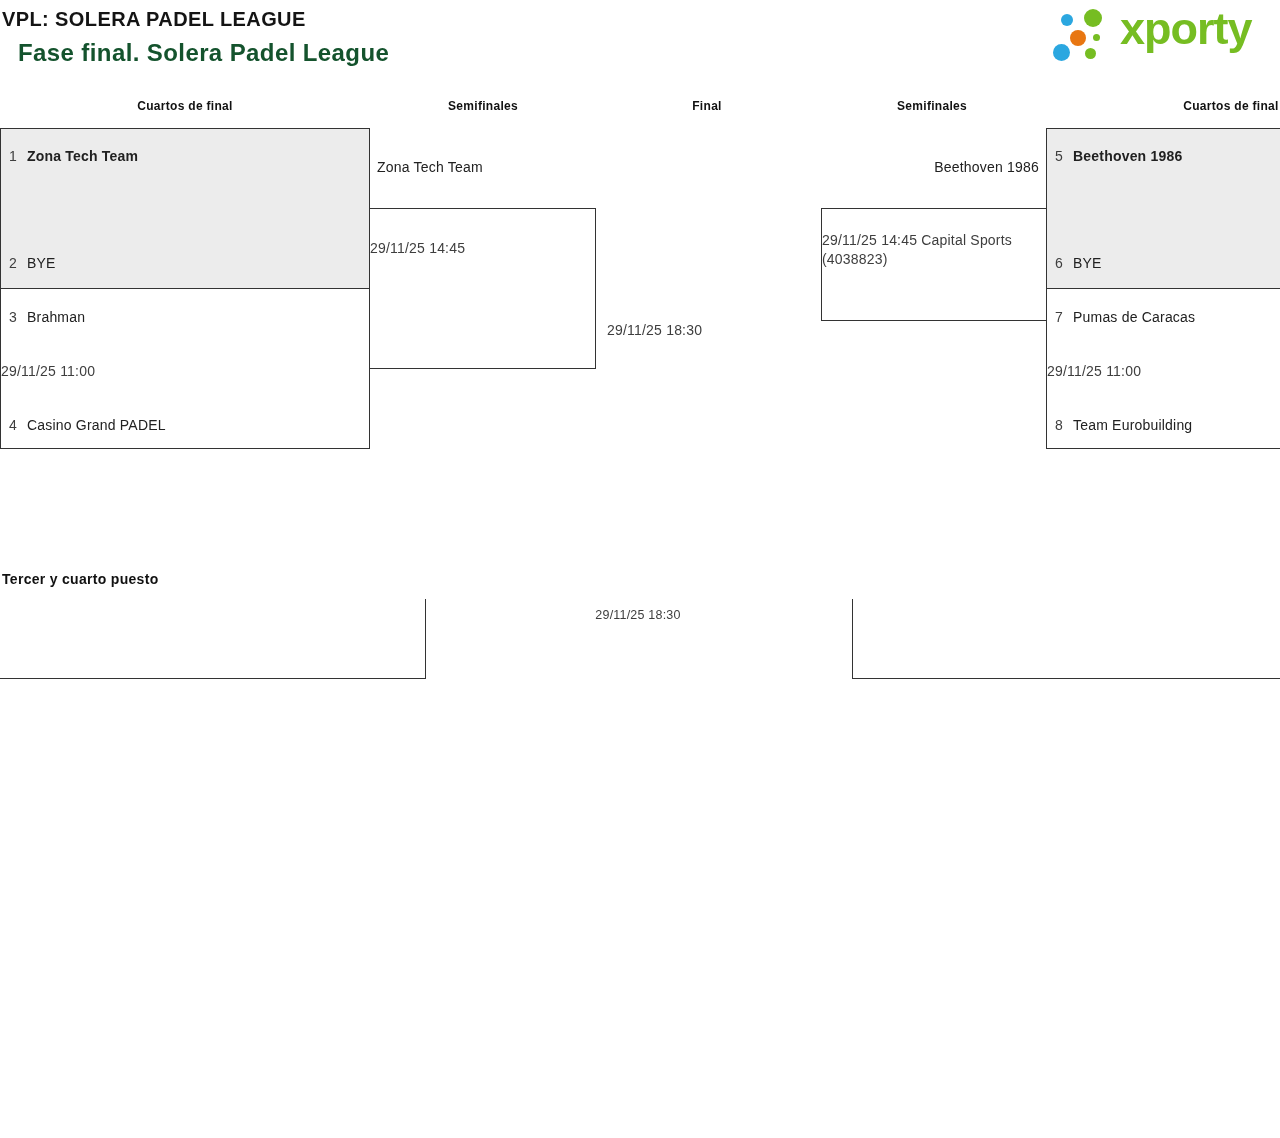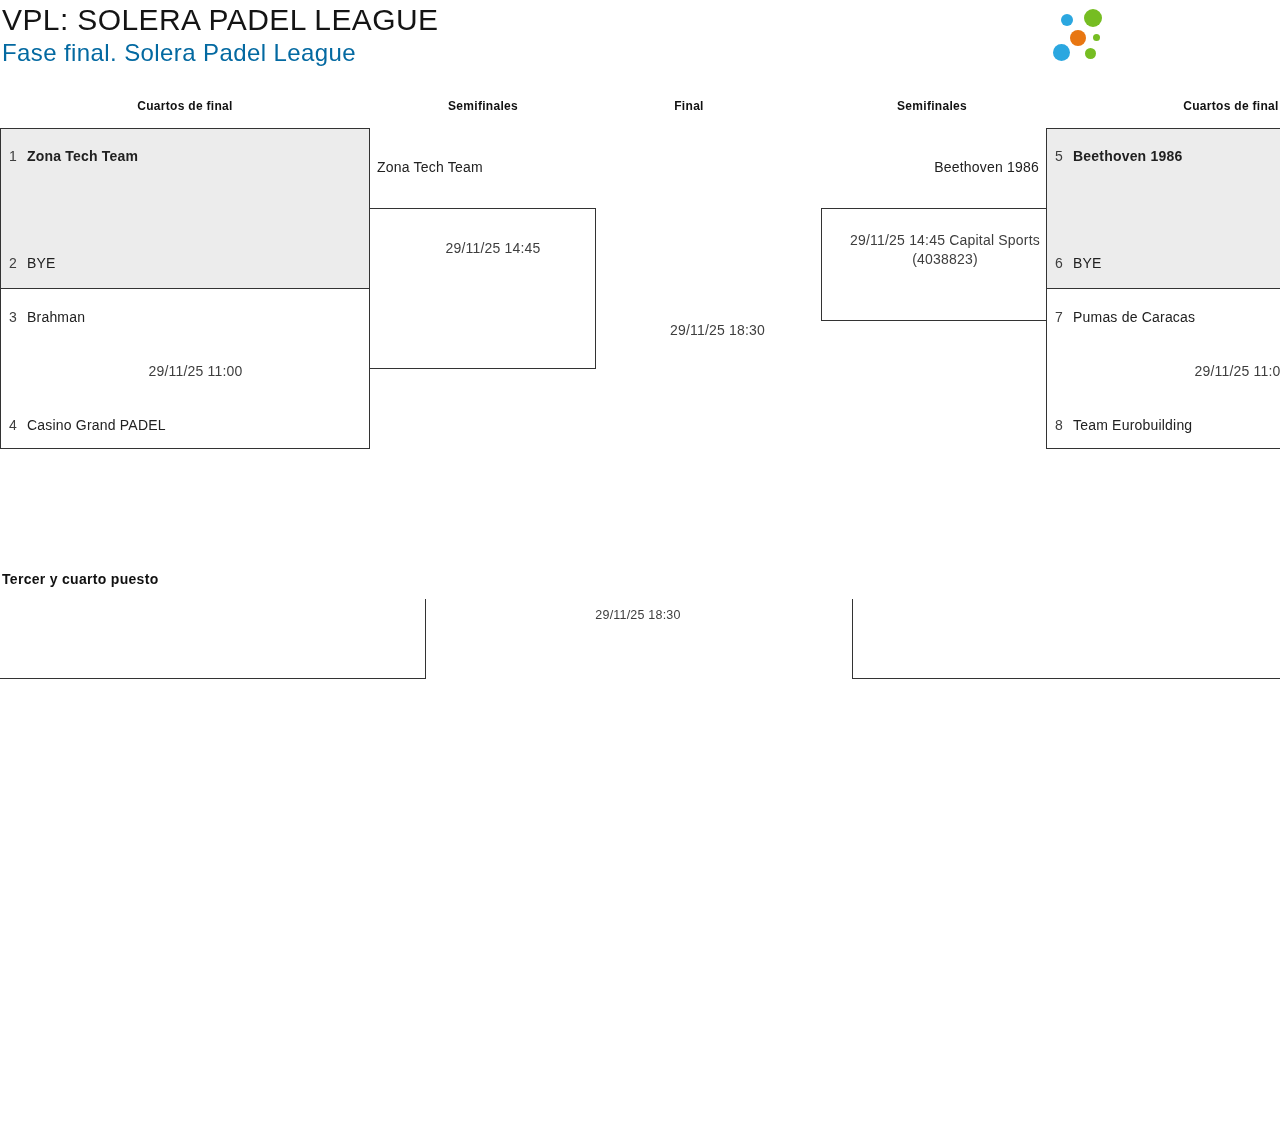--- a/index.html
+++ b/index.html
@@ -16,7 +16,7 @@
   
   .page-title {
     left:2px; top:3px;
-    font-size:30px; font-weight:400; letter-spacing:0.4px;
+    font-size:20px; font-weight:700; letter-spacing:0.4px;
     line-height:33px; color:#141414;
   }
   .page-subtitle {

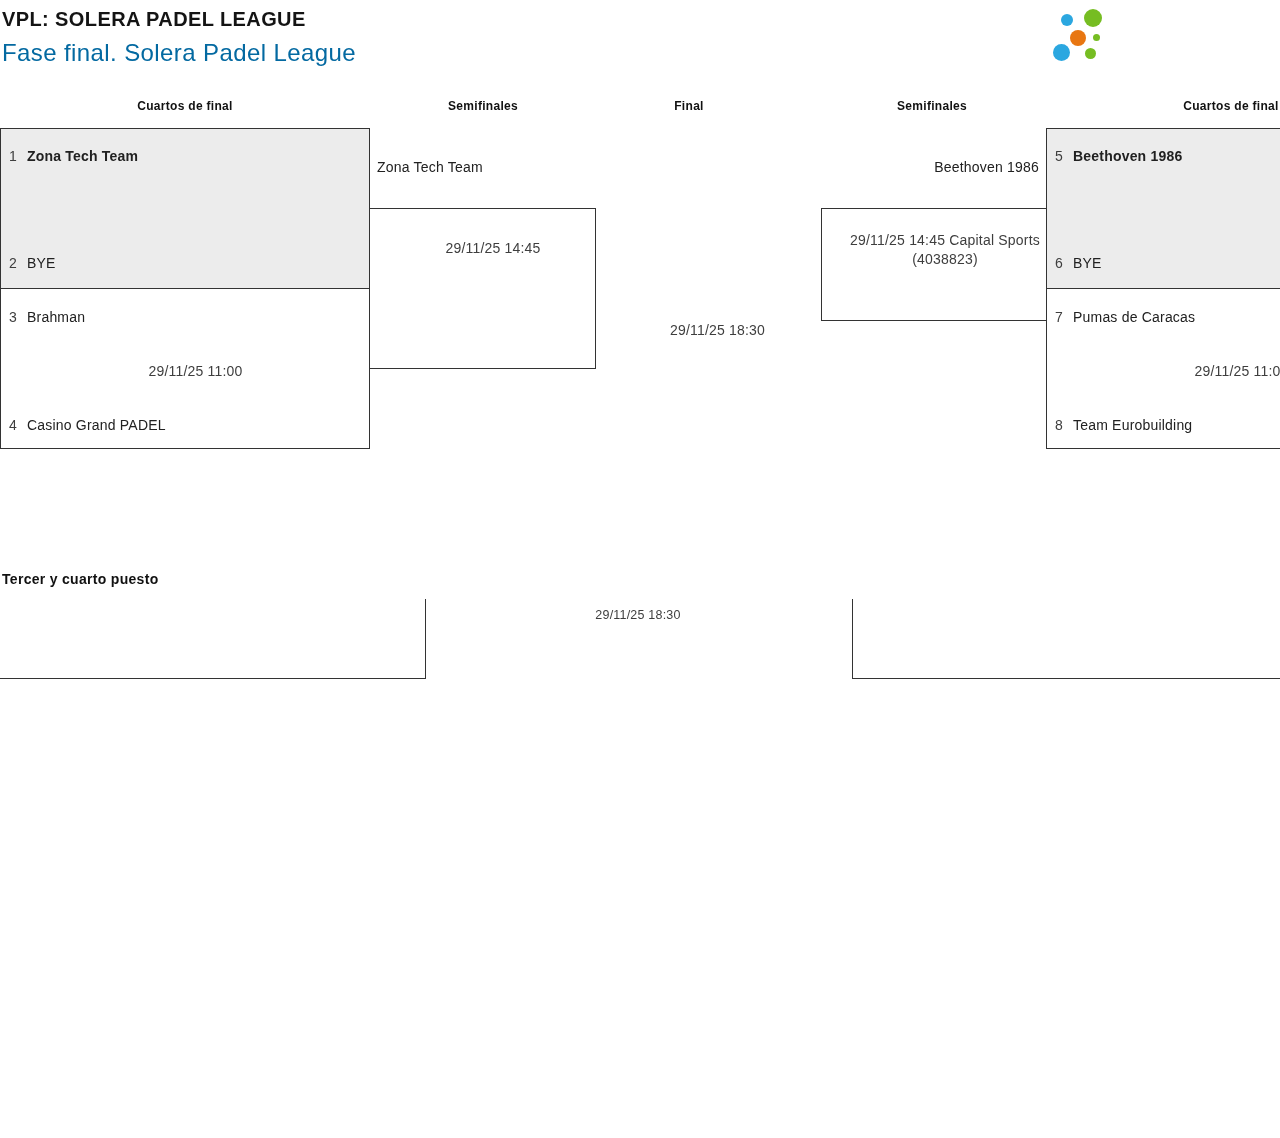--- a/index.html
+++ b/index.html
@@ -20,9 +20,9 @@
     line-height:33px; color:#141414;
   }
   .page-subtitle {
-    left:2px; top:36px;
-    font-size:24px; font-weight:400; letter-spacing:0.4px;
-    line-height:33px; color:#0369a1;
+    left:18px; top:36px;
+    font-size:24px; font-weight:700; letter-spacing:0.4px;
+    line-height:33px; color:#14532d;
   }
 
   

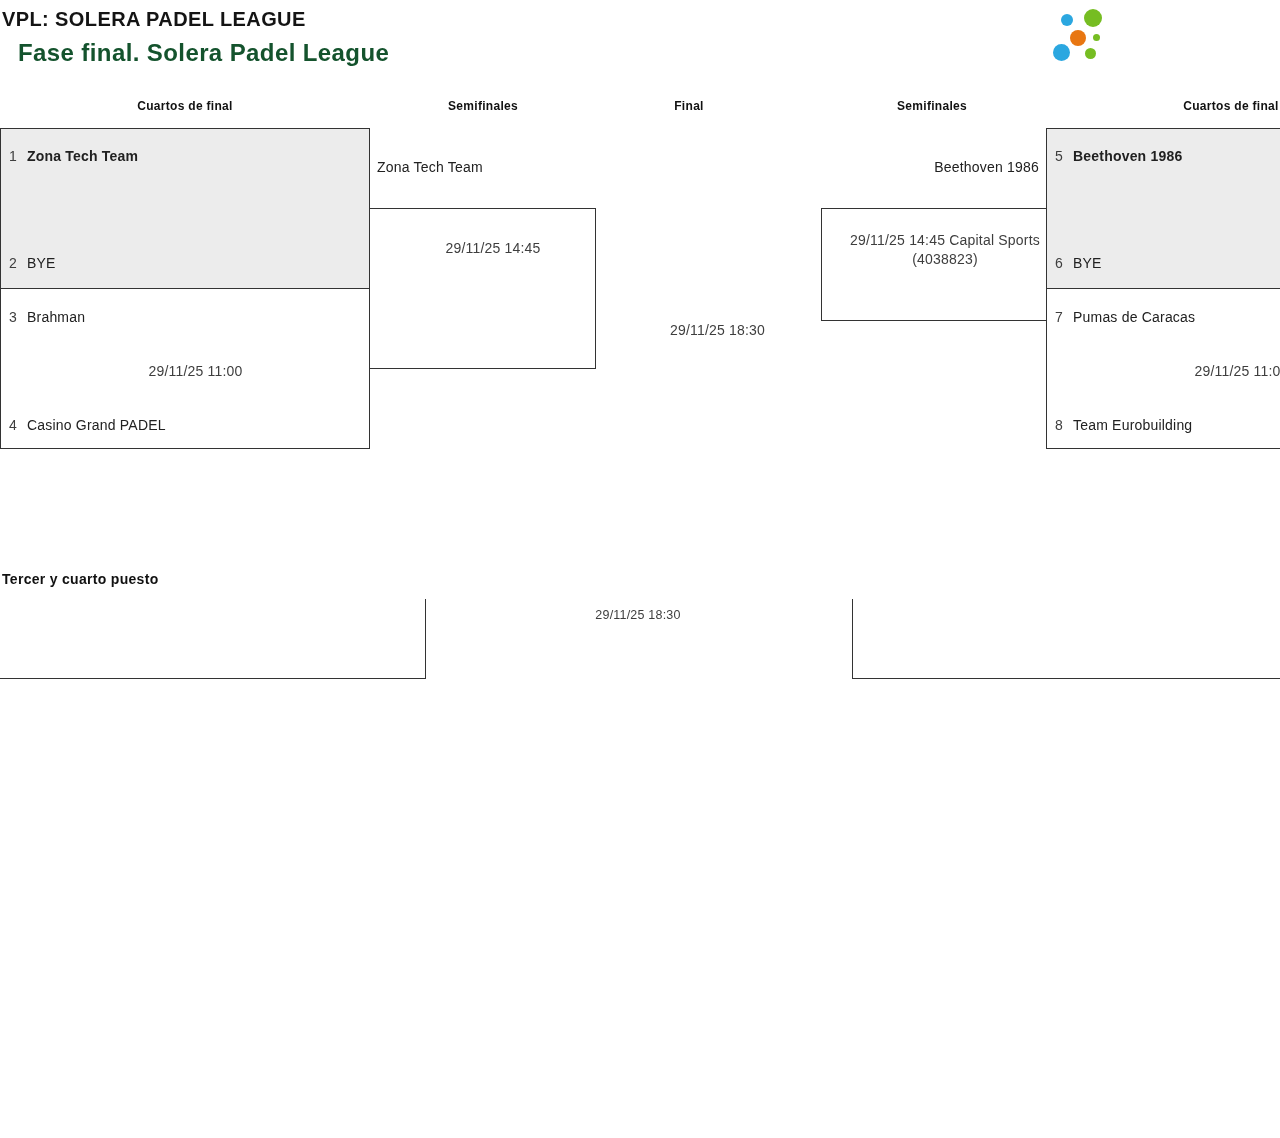--- a/index.html
+++ b/index.html
@@ -113,6 +113,7 @@
   <span class="dot dot-green" style="left:45px; top:29px; width:7px;  height:7px;"></span>
   <span class="dot dot-blue" style="left:5px;  top:39px; width:17px; height:17px;"></span>
   <span class="dot dot-green" style="left:37px; top:43px; width:11px; height:11px;"></span>
+  <span class="logo-word">xporty</span>
 </div>
 
 <div class="abs round-header" style="left:35px;">Cuartos de final</div>

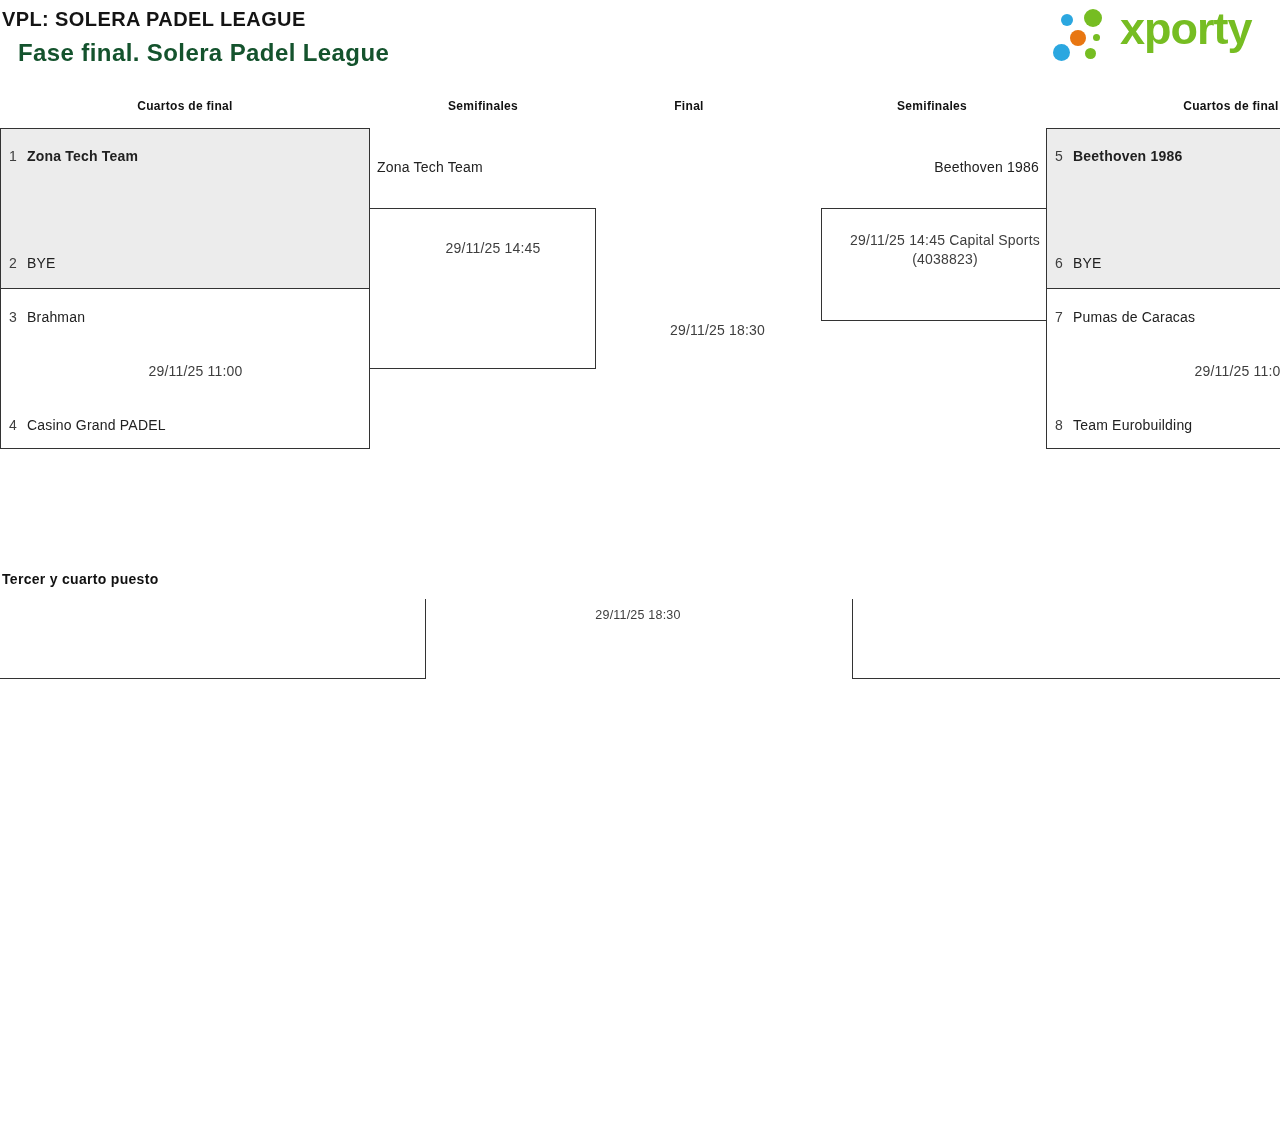--- a/index.html
+++ b/index.html
@@ -118,7 +118,7 @@
 
 <div class="abs round-header" style="left:35px;">Cuartos de final</div>
 <div class="abs round-header" style="left:333px;">Semifinales</div>
-<div class="abs round-header" style="left:539px;">Final</div>
+<div class="abs round-header" style="left:557px;">Final</div>
 <div class="abs round-header" style="left:782px;">Semifinales</div>
 <div class="abs round-header" style="left:1081px;">Cuartos de final</div>
 

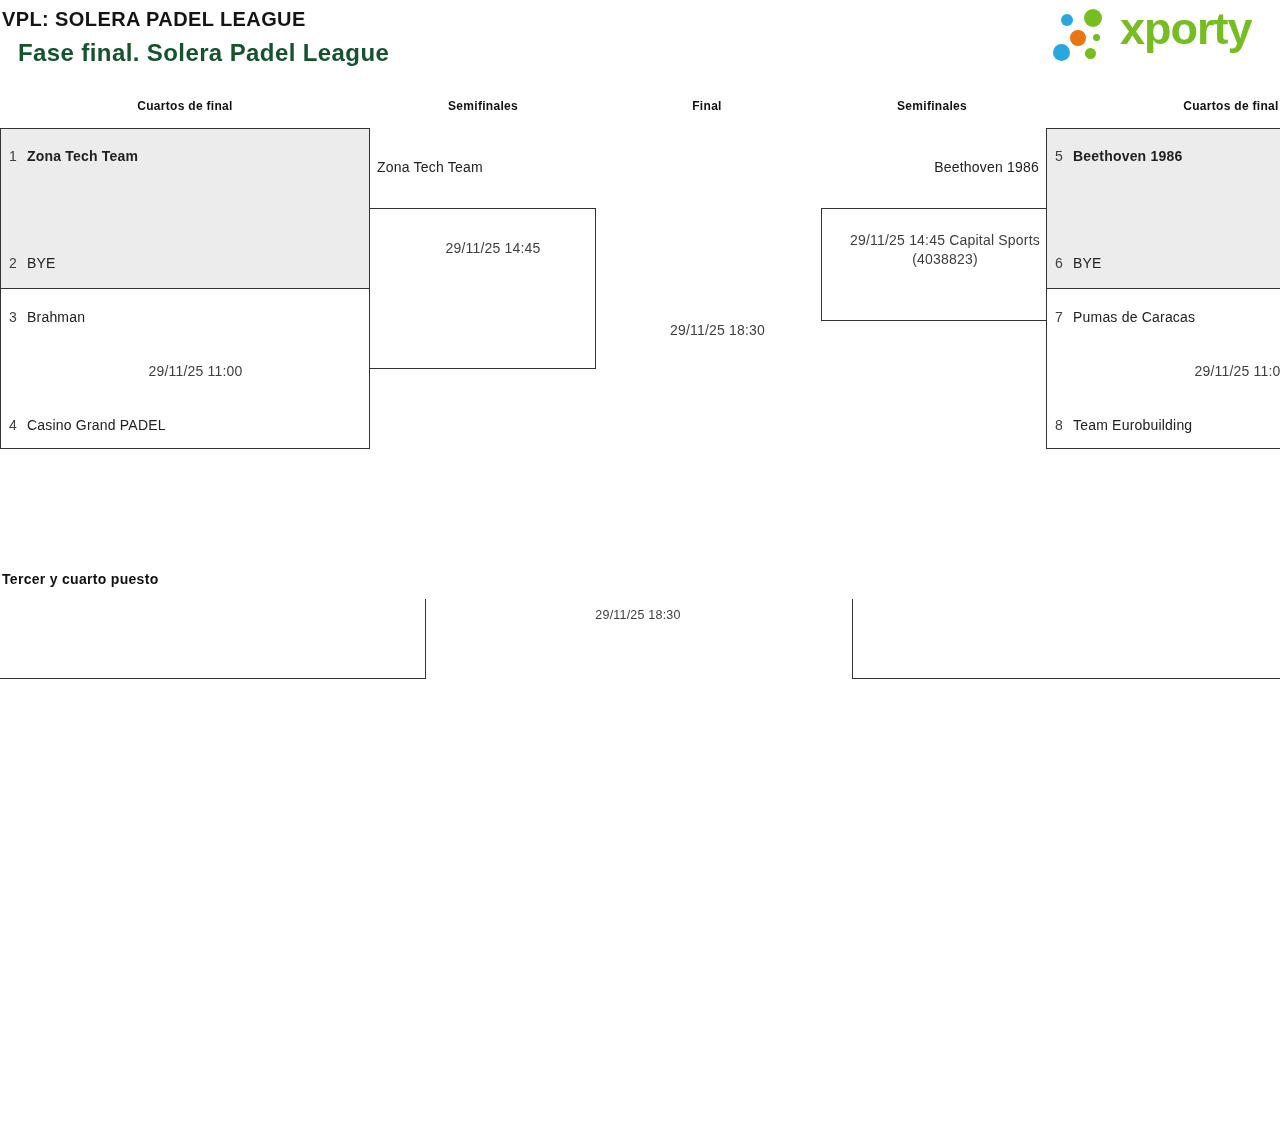--- a/index.html
+++ b/index.html
@@ -66,9 +66,8 @@
 
   .match-date {
     position:absolute; left:0; right:0;
-    text-align:center;
     font-size:14px; letter-spacing:0.2px;
-    line-height:21px; color:#3e3e3e;padding-left:21px;
+    line-height:21px; color:#3e3e3e;
   }
   .match-date.two-line { line-height:19px; }
 

